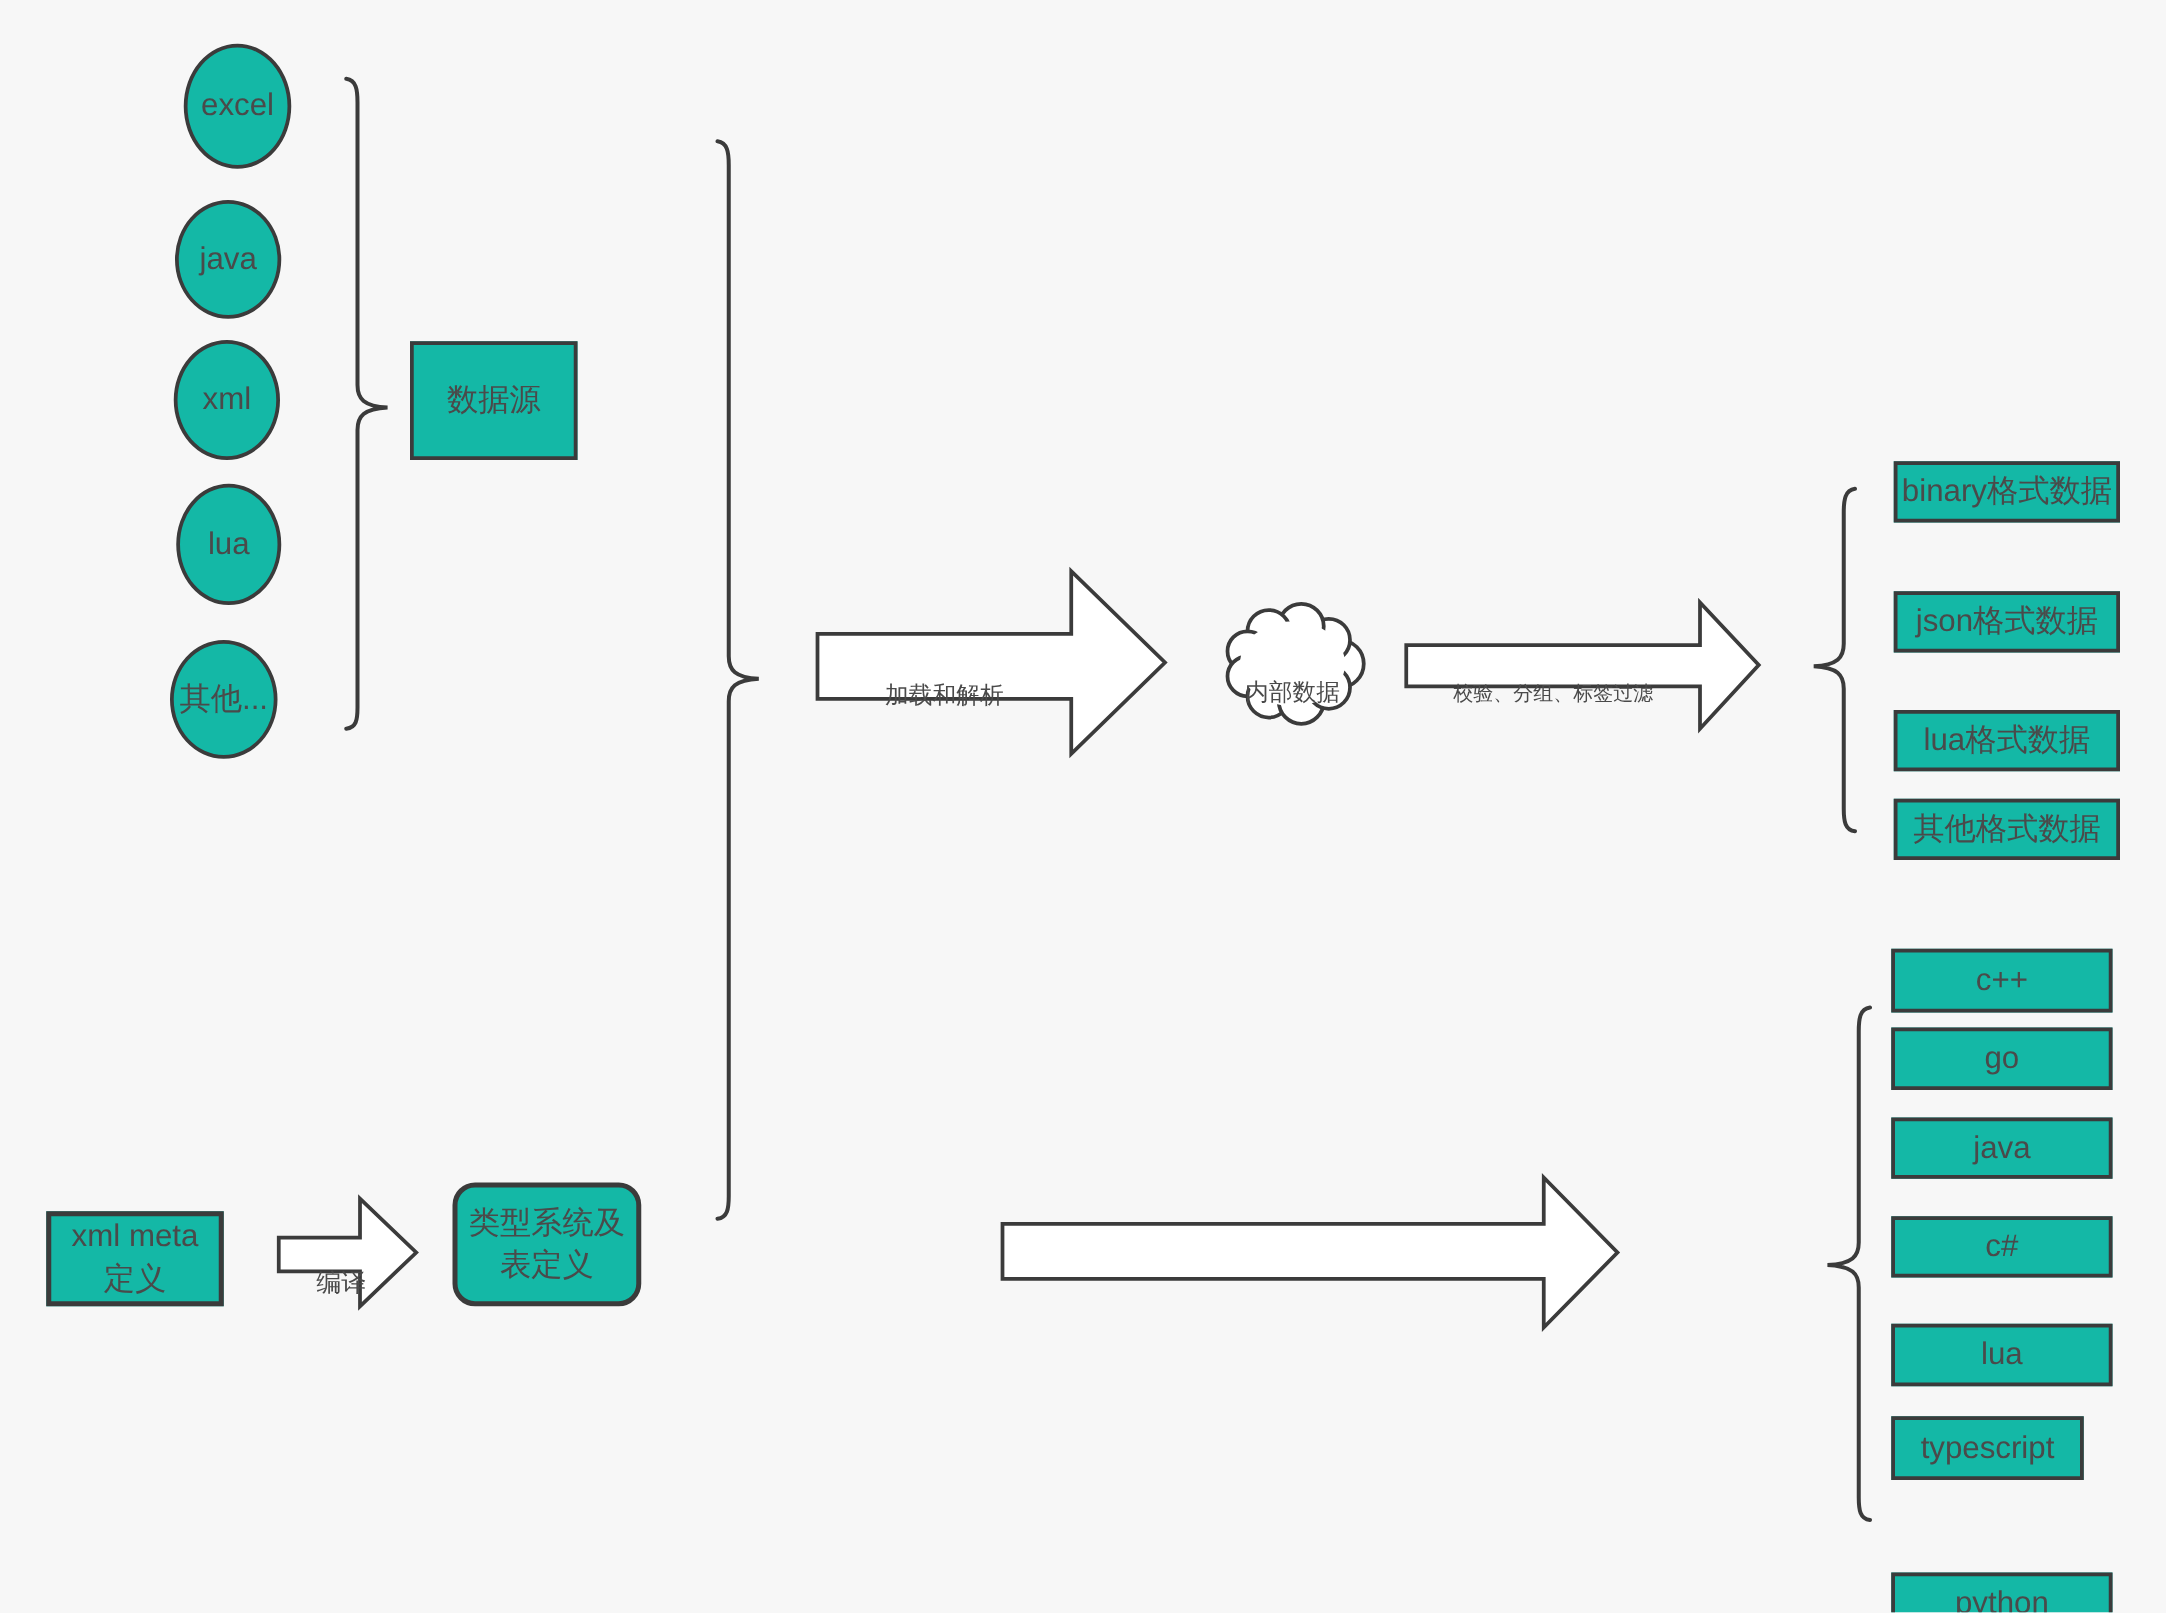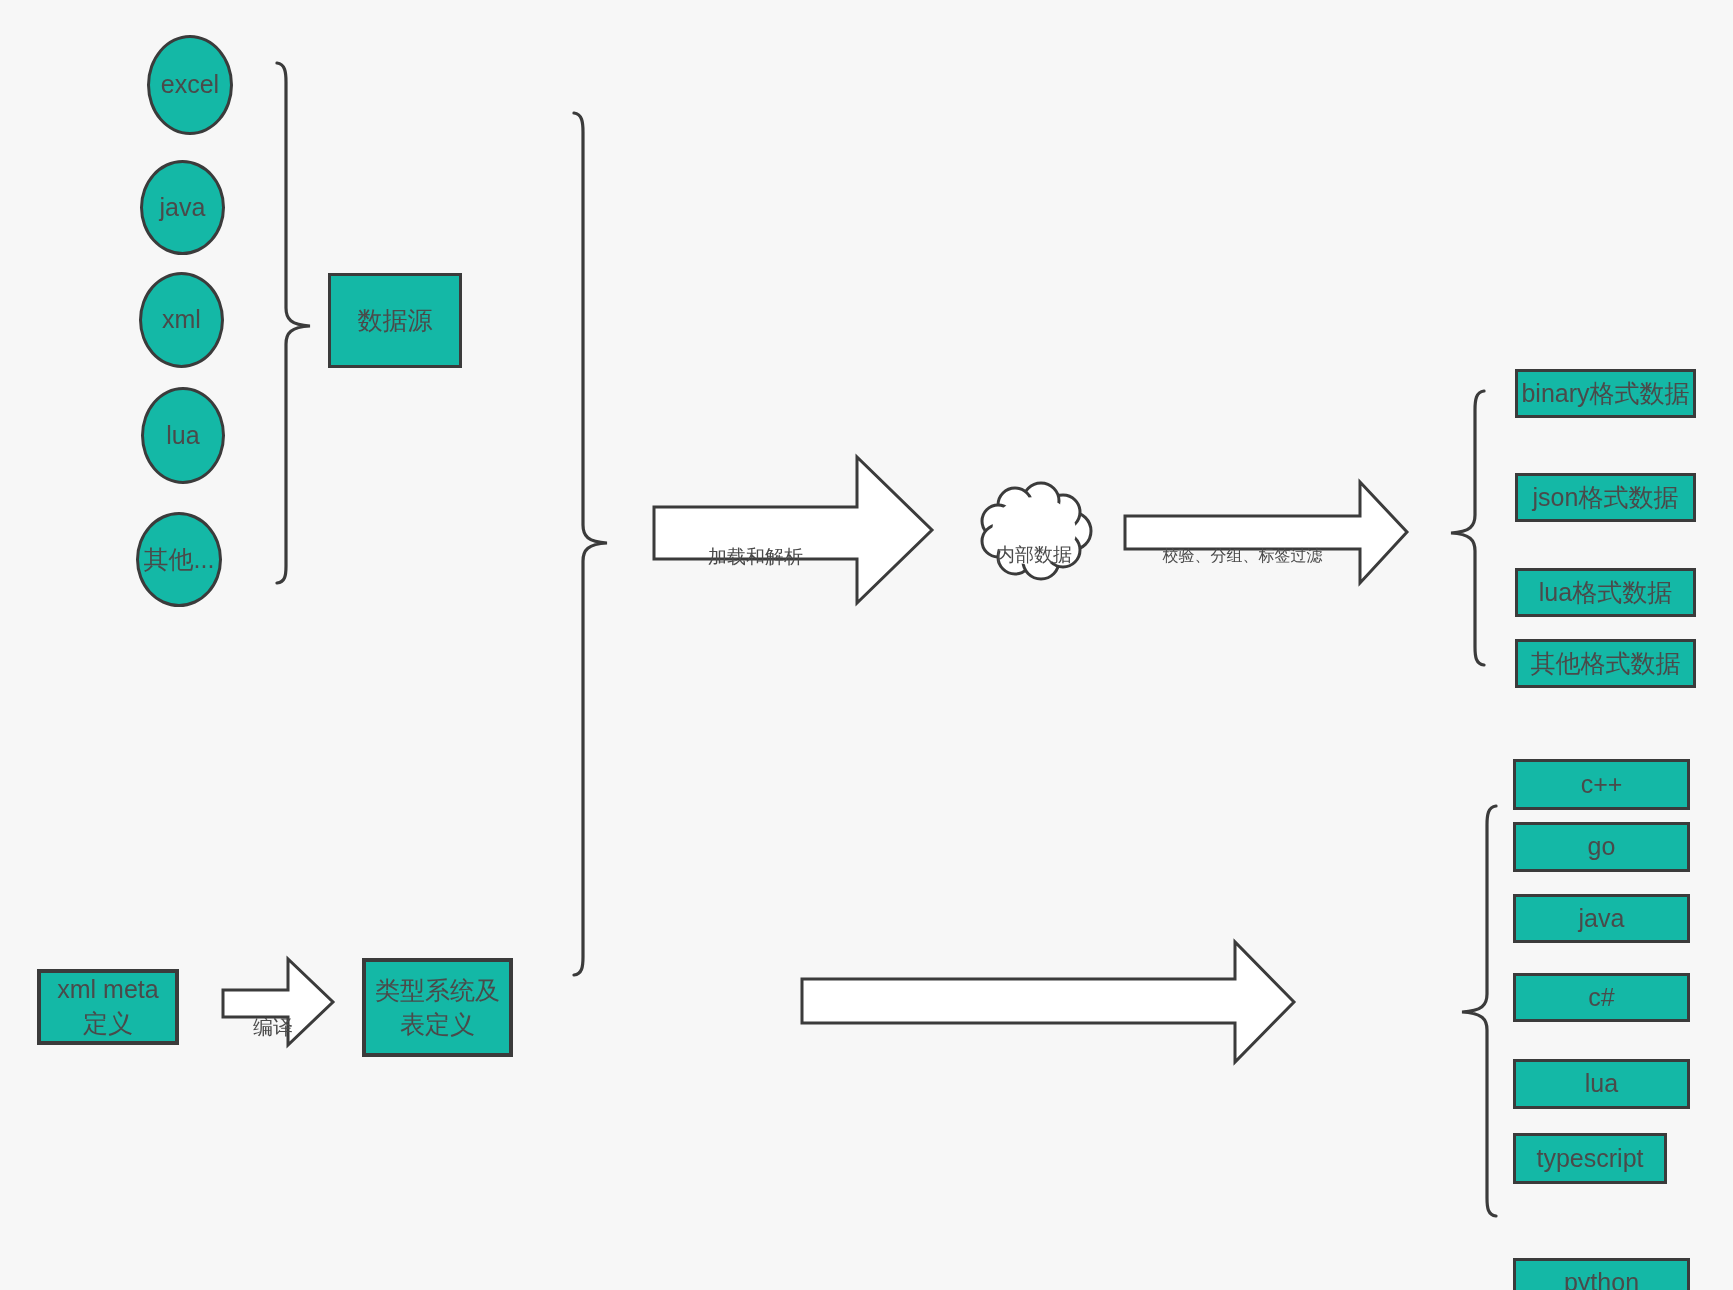--- a/index.html
+++ b/index.html
@@ -15,7 +15,7 @@
   .lbl{position:absolute;z-index:3;display:flex;align-items:center;justify-content:center;
        text-align:center;line-height:1.3;margin-top:24px;}
   .thick{border-width:4px;}
-  .round{border-radius:0;margin-top:12px;}
+  .round{border-radius:18px;}
 </style>
 </head>
 <body>

